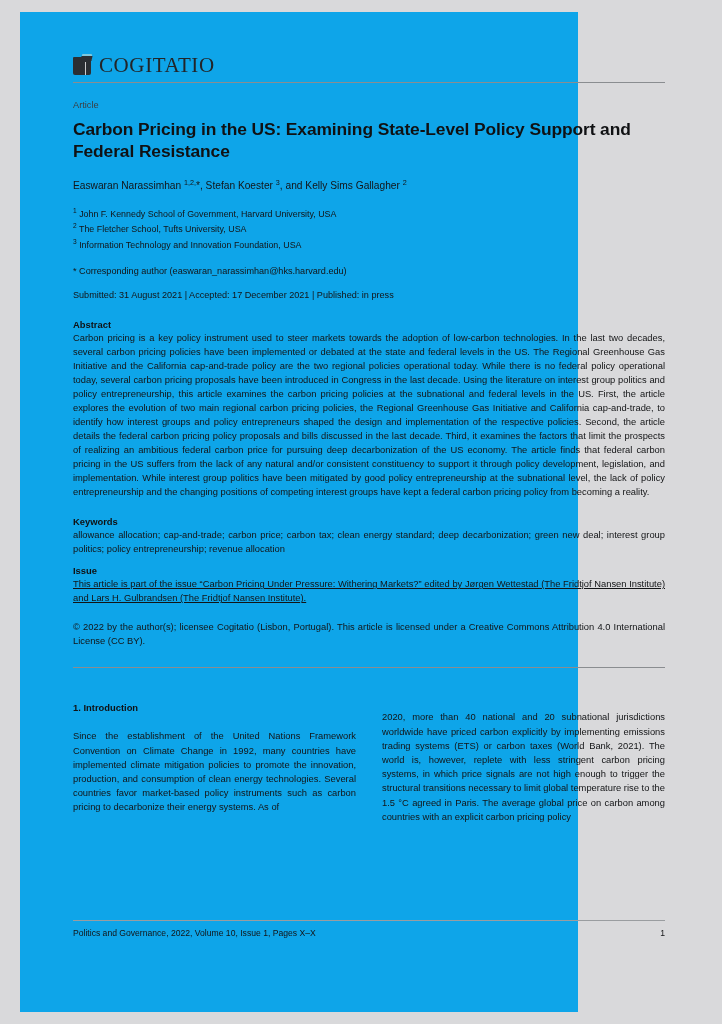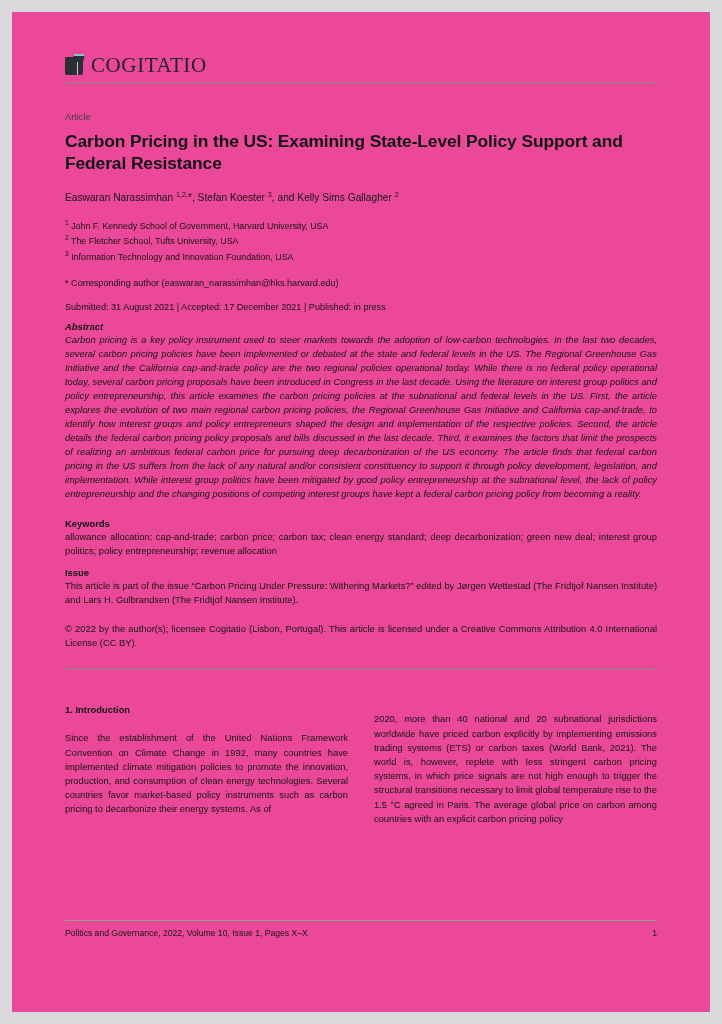--- a/index.html
+++ b/index.html
@@ -15,11 +15,11 @@
   }
   .page {
     position: absolute;
-    left: 12px;
+    left: 20px;
     top: 12px;
-    width: 698px;
+    width: 558px;
     height: 1000px;
-    background: #ec4899;
+    background: #0ea5e9;
     box-sizing: border-box;
   }
   .content {

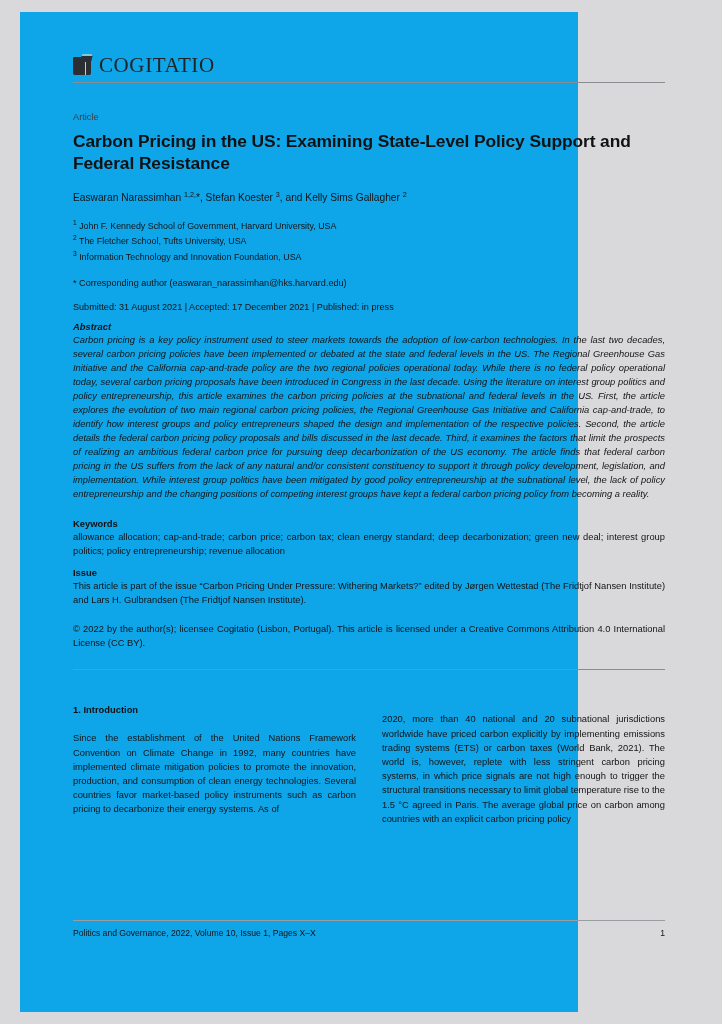--- a/index.html
+++ b/index.html
@@ -109,7 +109,7 @@
 
   
   .article-kind {
-    margin-top: 29px;
+    margin-top: 17px;
     font-size: 9.2px;
     color: #3b3e41;
   }

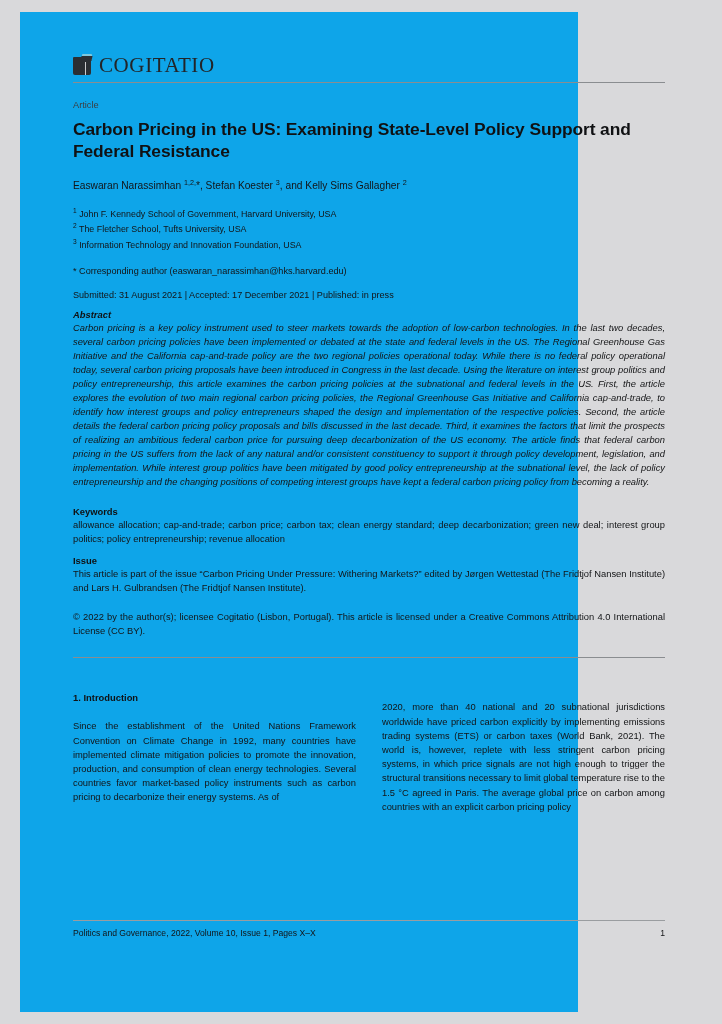--- a/index.html
+++ b/index.html
@@ -160,7 +160,7 @@
     text-align: justify;
     hyphens: none;
   }
-  .abstract { margin-top: 9px; font-style: italic; }
+  .abstract { margin-top: 19px; }
   .abstract .sec-body { margin-top: 1px; }
   .keywords { margin-top: 17px; }
   .keywords .sec-body { margin-top: 1px; }

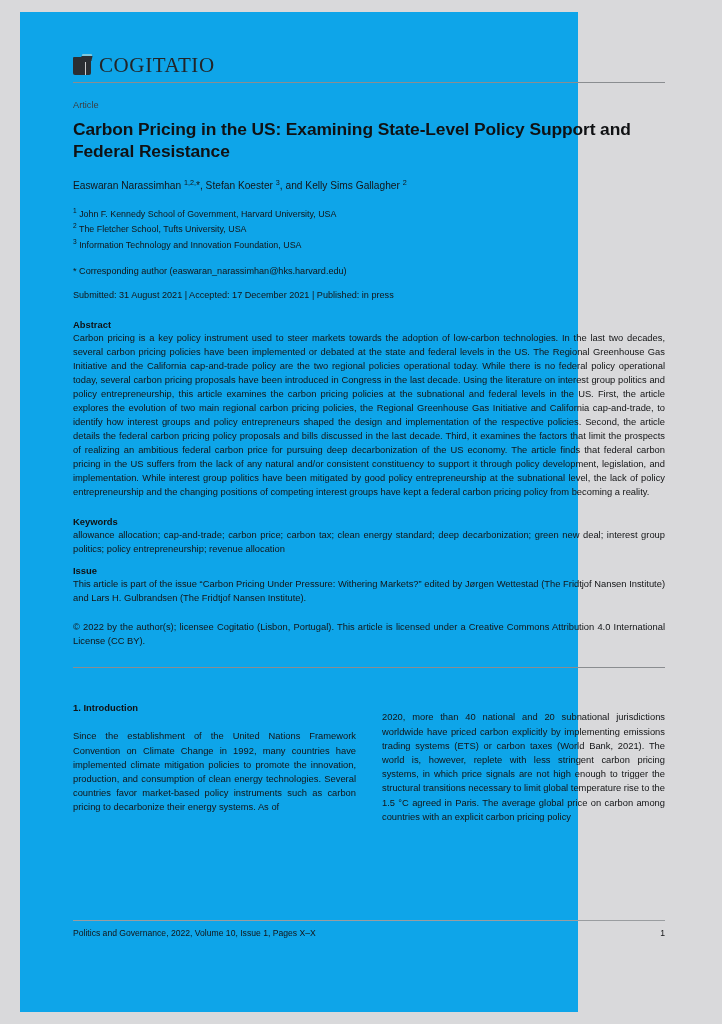--- a/index.html
+++ b/index.html
@@ -165,7 +165,7 @@
   .keywords { margin-top: 17px; }
   .keywords .sec-body { margin-top: 1px; }
   .issue-sec { margin-top: 9px; }
-  .issue-sec .sec-body { margin-top: 1px; }
+  .issue-sec .sec-body { margin-top: 1px; text-decoration: underline; }
   .copyright {
     margin-top: 15px;
     font-size: 9.35px;

